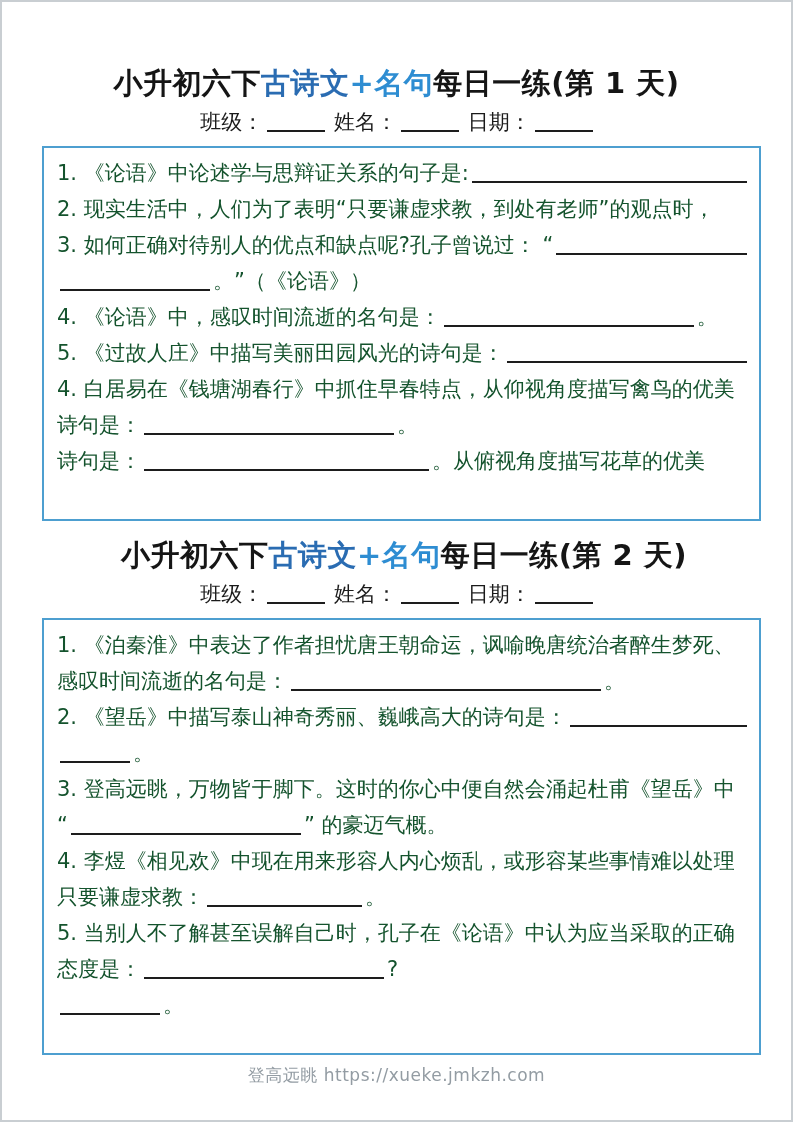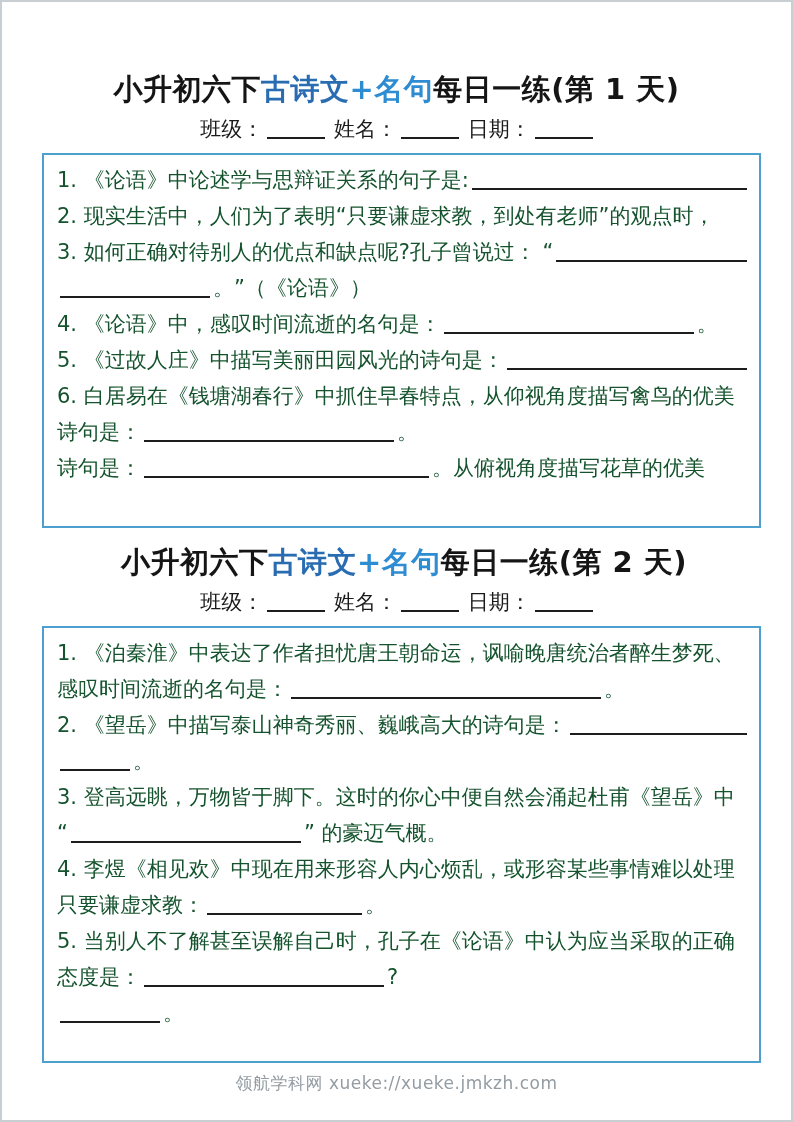--- a/index.html
+++ b/index.html
@@ -15,7 +15,7 @@
   }
   .page{padding-top:62px;}
   .title{
-    margin:6px;
+    margin:0;
     text-align:center;
     font-size:29px;
     line-height:38px;

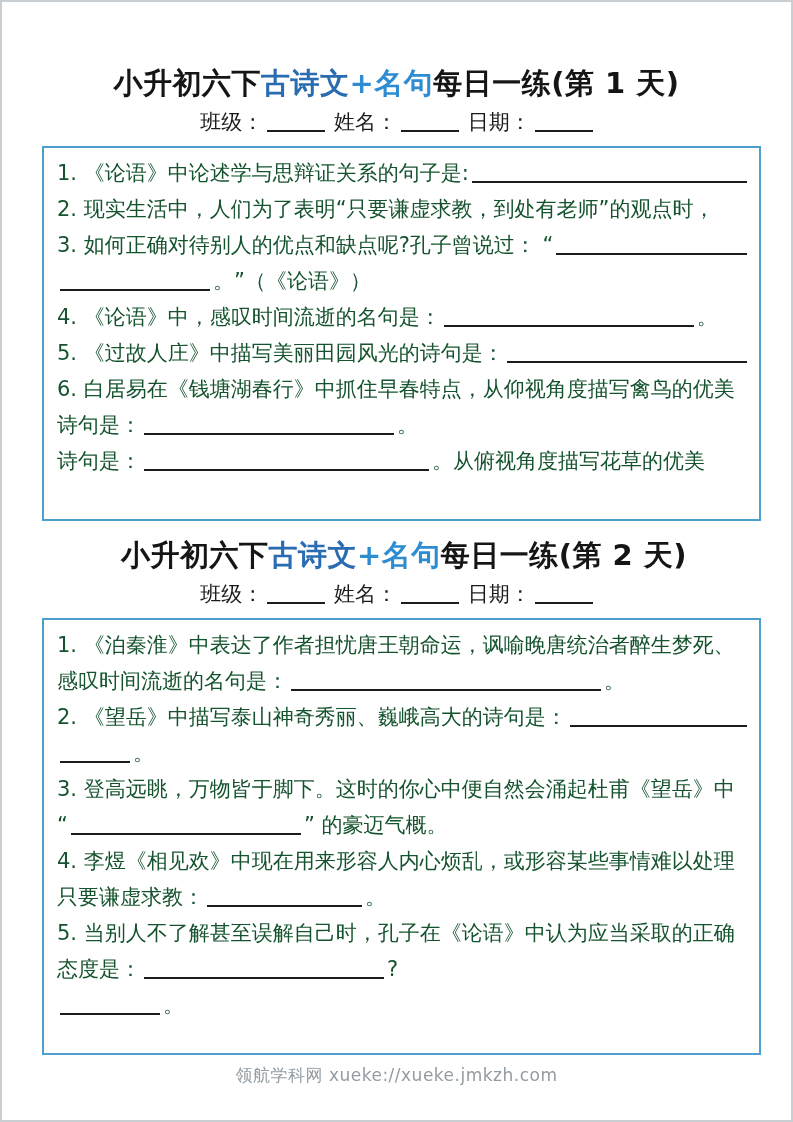--- a/index.html
+++ b/index.html
@@ -87,7 +87,7 @@
         <div class="qline"><span class="blank" style="width: 150px;"></span><span>。”（《论语》）</span></div>
         <div class="qline"><span>4. 《论语》中，感叹时间流逝的名句是：</span><span class="blank" style="width: 250px;"></span><span>。</span></div>
         <div class="qline"><span>5. 《过故人庄》中描写美丽田园风光的诗句是：</span><span class="blank" style="width: 275px;"></span></div>
-        <div class="qline"><span>6. 白居易在《钱塘湖春行》中抓住早春特点，从仰视角度描写禽鸟的优美</span></div>
+        <div class="qline"><span>4. 白居易在《钱塘湖春行》中抓住早春特点，从仰视角度描写禽鸟的优美</span></div>
         <div class="qline"><span>诗句是：</span><span class="blank" style="width: 250px;"></span><span>。</span></div>
         <div class="qline"><span>诗句是：</span><span class="blank" style="width: 285px;"></span><span>。从俯视角度描写花草的优美</span></div>
       </div>

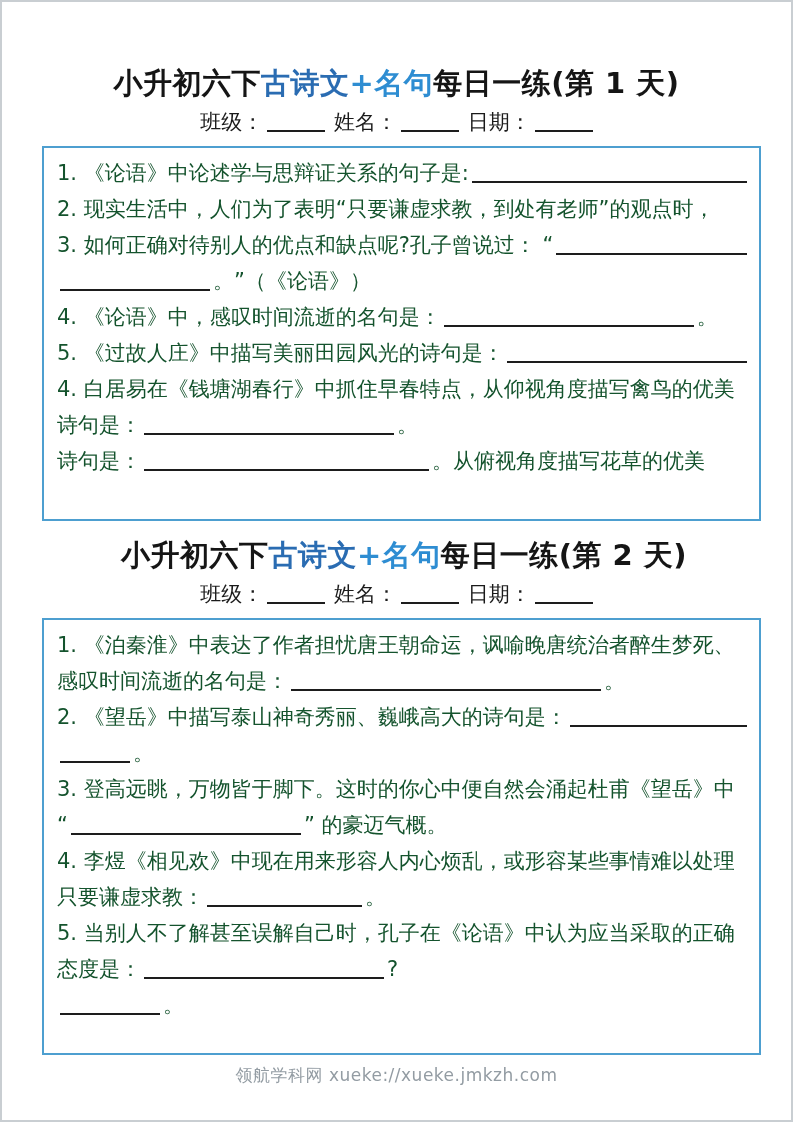--- a/index.html
+++ b/index.html
@@ -115,7 +115,7 @@
       </div>
   </div>
 
-  <div class="watermark">领航学科网 xueke://xueke.jmkzh.com</div>
+  <div class="watermark">登高远眺 https://xueke.jmkzh.com</div>
 
 </div>
 

